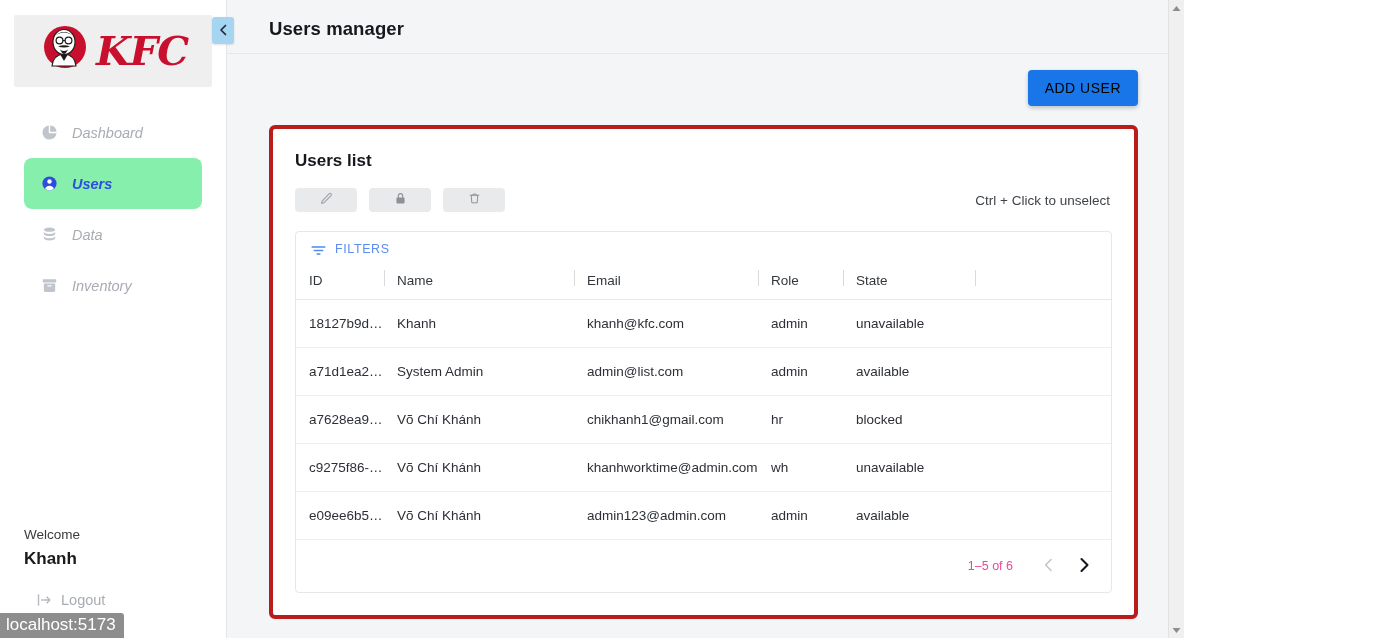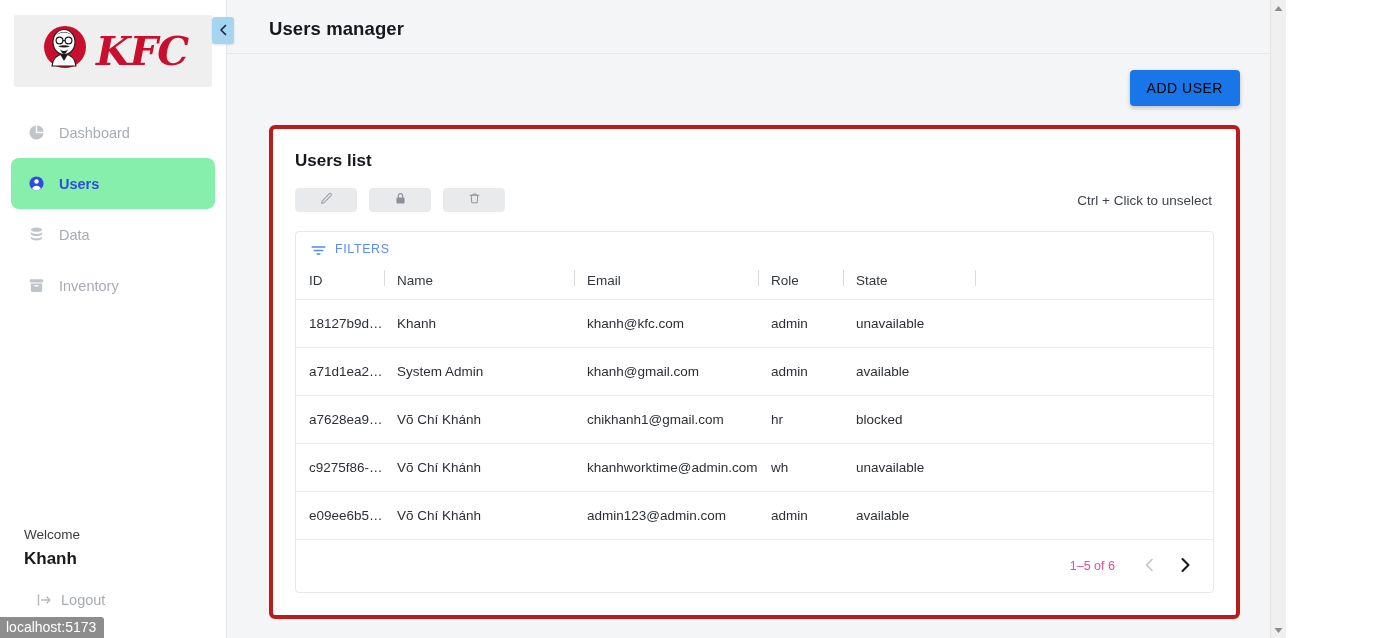--- a/index.html
+++ b/index.html
@@ -12,7 +12,7 @@
   }
   #app {
     position: relative;
-    width: 1286px; height: 638px;
+    width: 1184px; height: 638px;
     display: flex;
     background: #ffffff;
   }

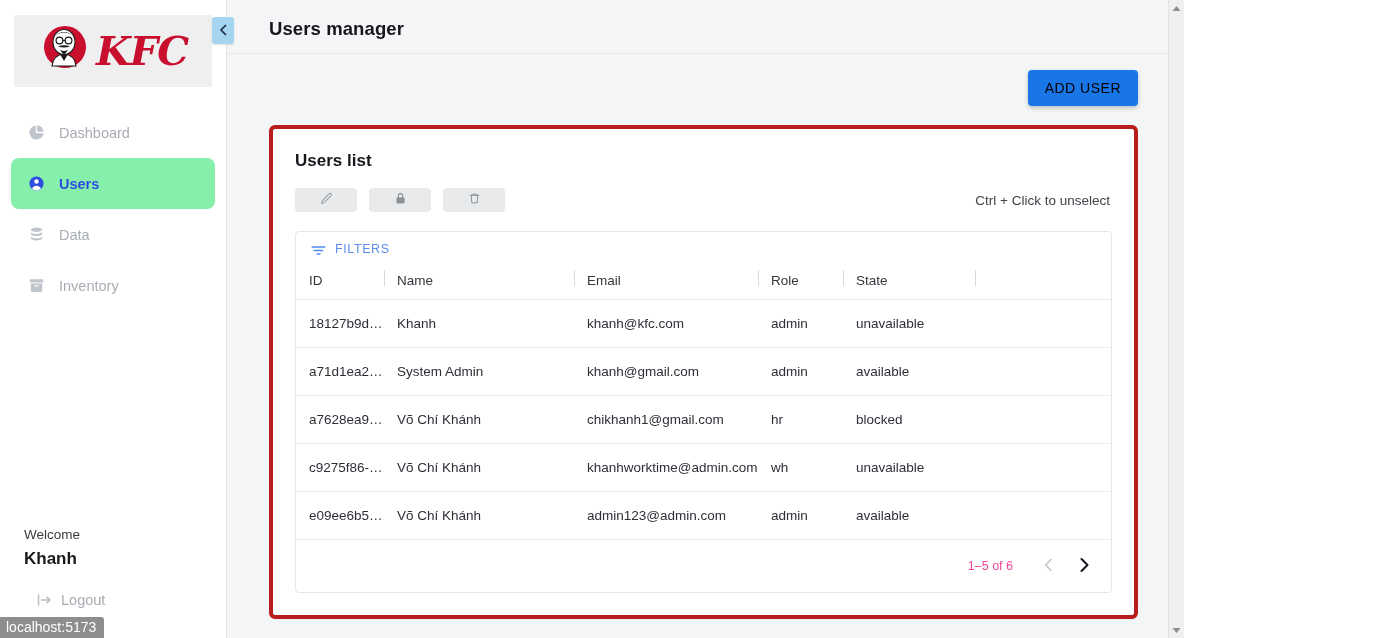--- a/index.html
+++ b/index.html
@@ -48,7 +48,7 @@
     line-height: 1;
   }
 
-  .nav { margin-top: 20px; padding: 0 11px; }
+  .nav { margin-top: 20px; padding: 0 24px; font-style: italic; }
   .nav-item {
     display: flex;
     align-items: center;

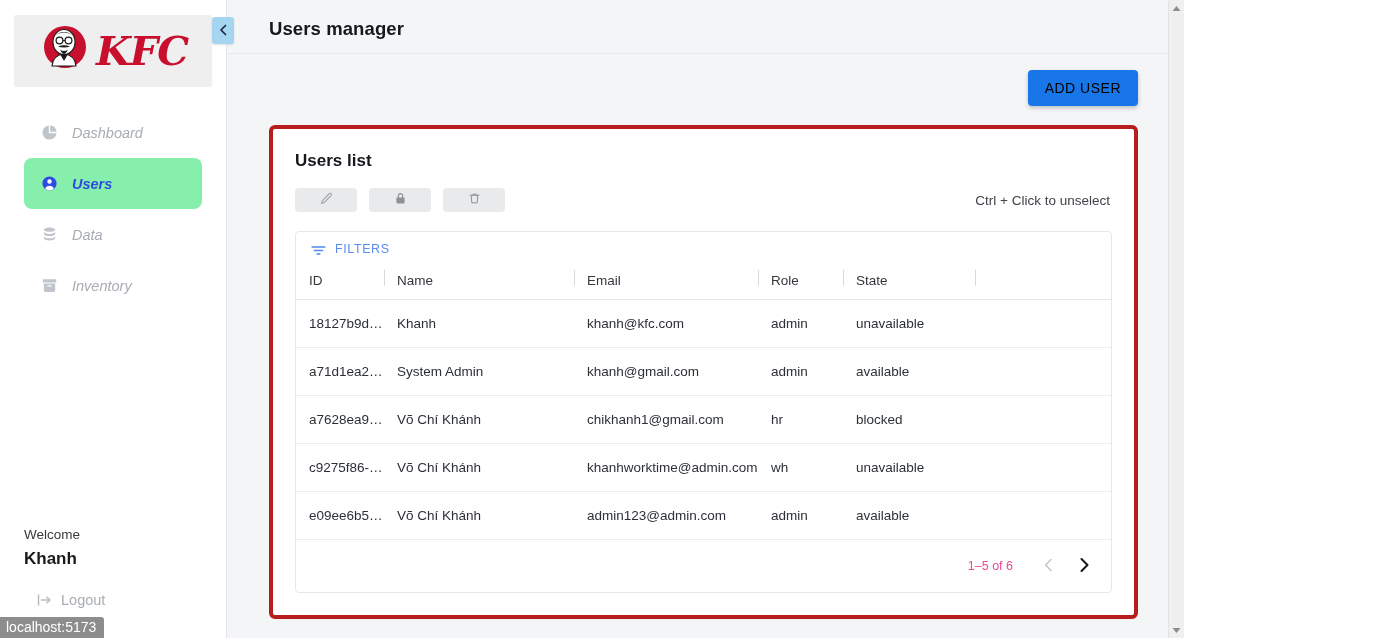--- a/index.html
+++ b/index.html
@@ -478,7 +478,7 @@
             <tr class="data-row">
               <td class="col-id">a71d1ea2…</td>
               <td class="col-name">System Admin</td>
-              <td class="col-email">khanh@gmail.com</td>
+              <td class="col-email">admin@list.com</td>
               <td class="col-role">admin</td>
               <td class="col-state">available</td>
               <td class="col-actions"></td>

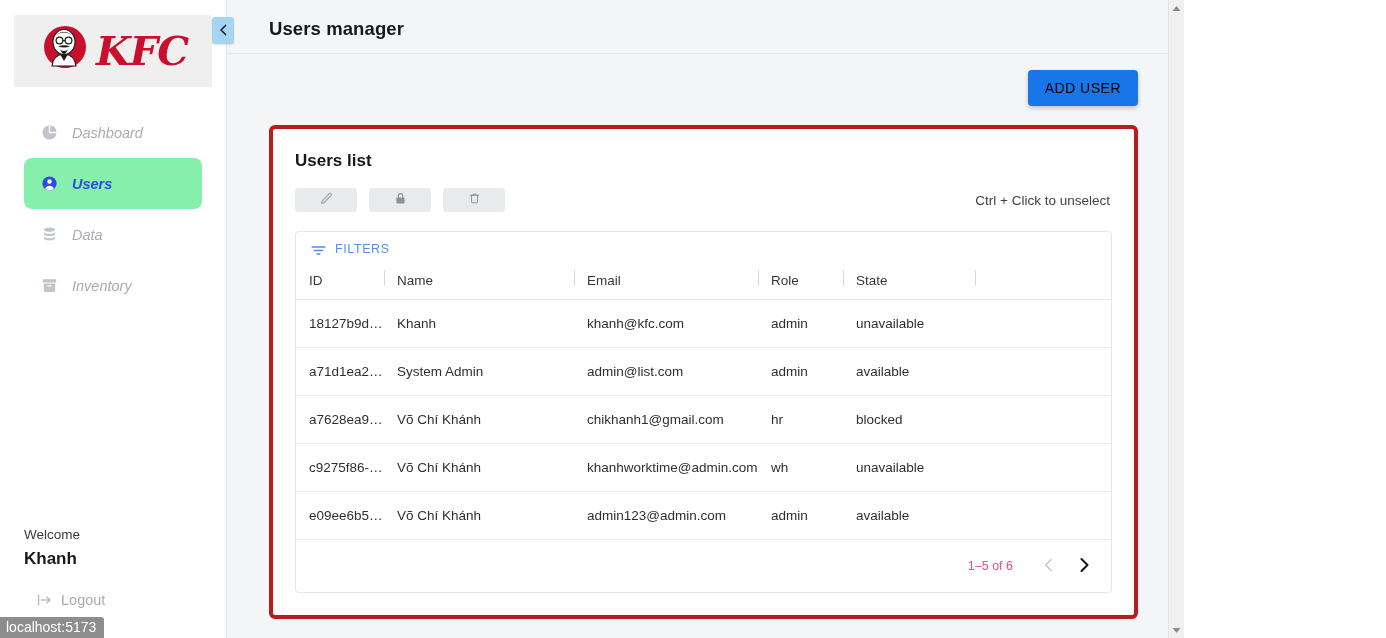--- a/index.html
+++ b/index.html
@@ -279,7 +279,7 @@
     left: 0; bottom: 0;
     background: #8d8d8d;
     color: #ffffff;
-    font-size: 14px;
+    font-size: 17px;
     padding: 2px 8px 3px 6px;
     border-top-right-radius: 3px;
     z-index: 40;

